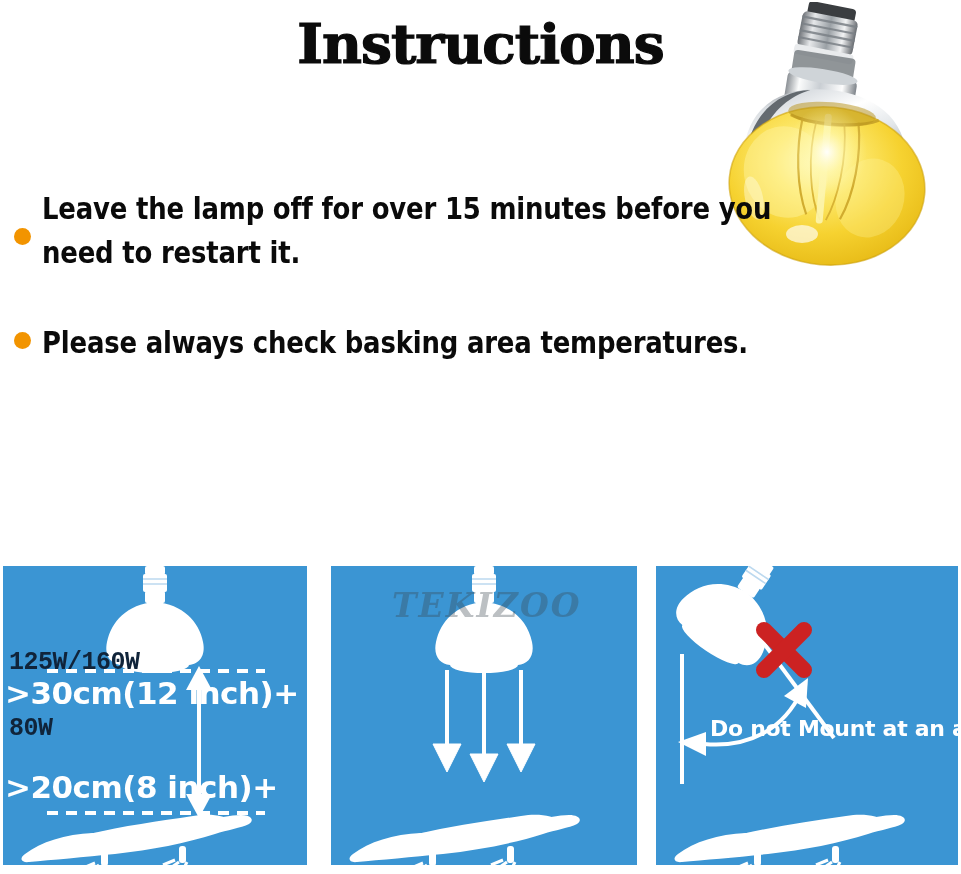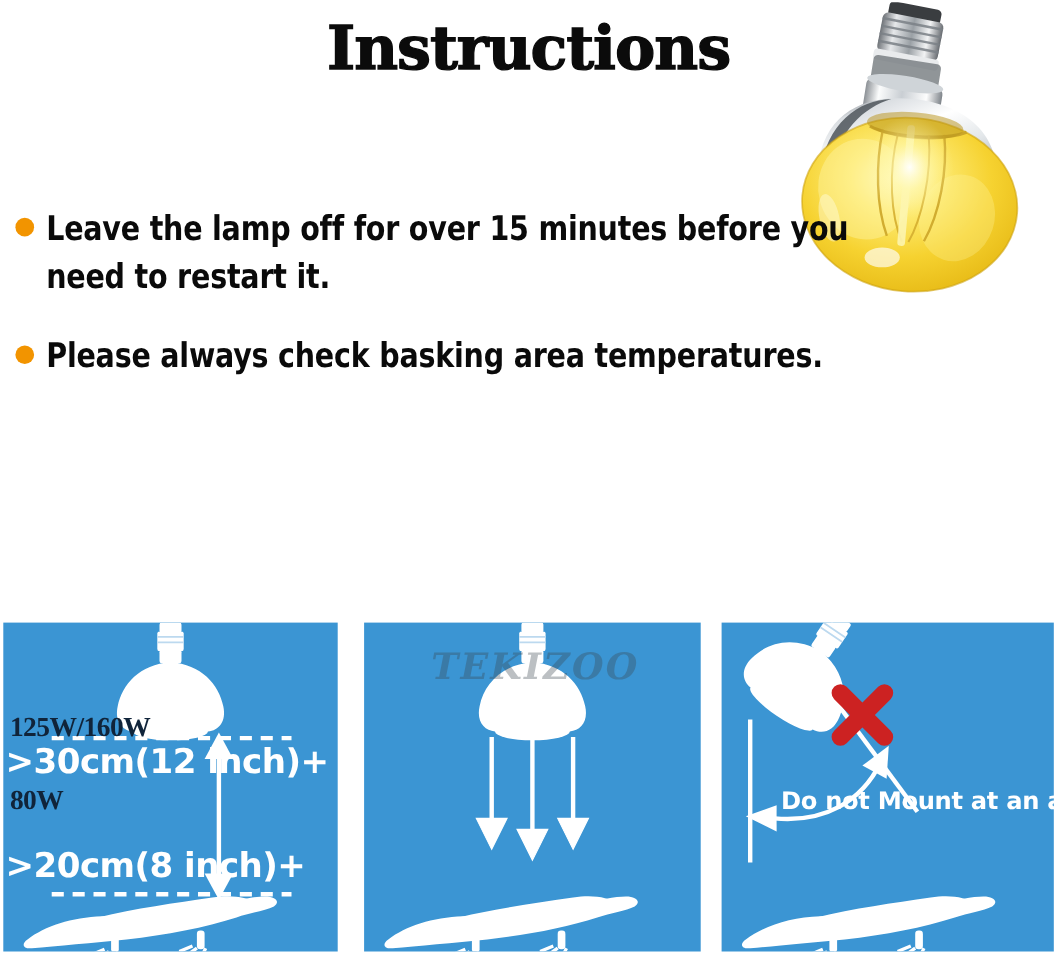--- a/index.html
+++ b/index.html
@@ -76,7 +76,7 @@
     transform-origin: left top;
     white-space: pre-line;
   }
-  .bullet-row.row-2 { margin-top: 26px; }
+  .bullet-row.row-2 { margin-top: 26px; align-items: center; }
   .bullet-row.row-3 { margin-top: 28px; }
 
   

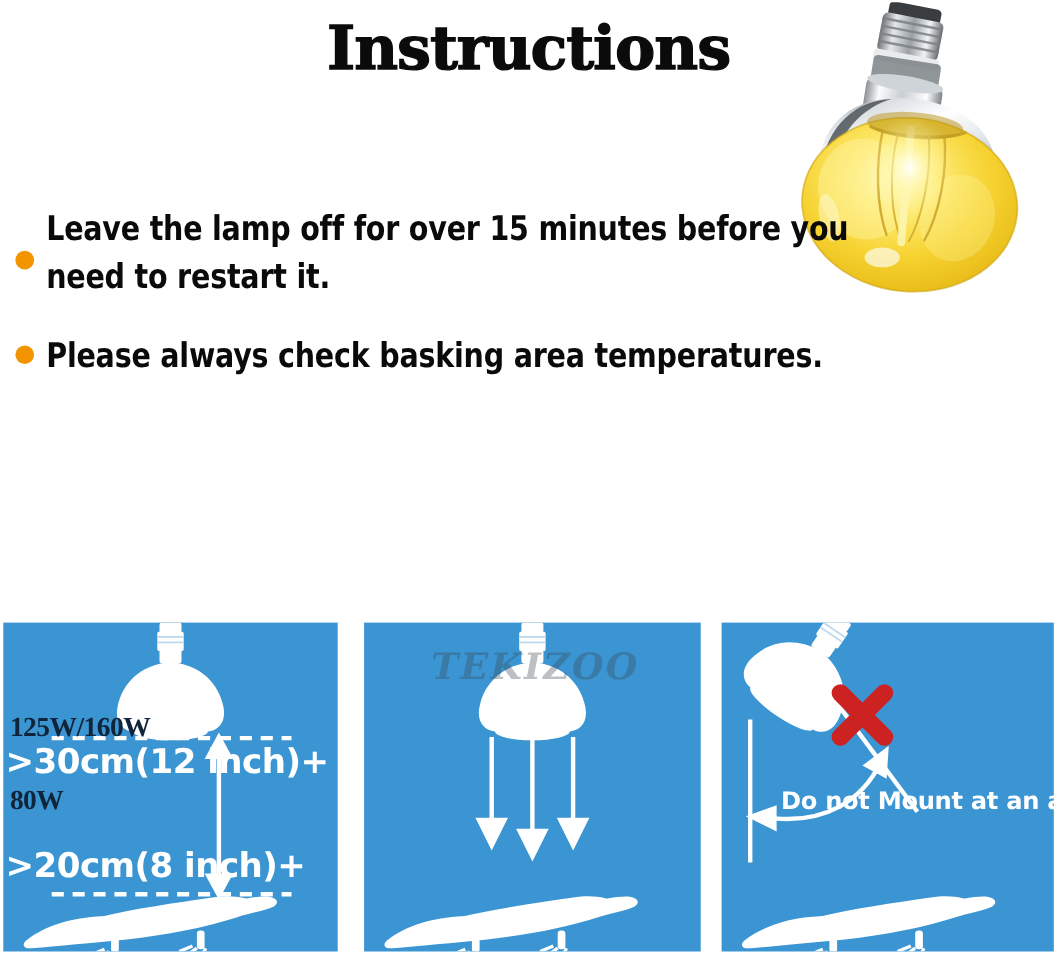--- a/index.html
+++ b/index.html
@@ -77,7 +77,7 @@
     white-space: pre-line;
   }
   .bullet-row.row-2 { margin-top: 26px; align-items: center; }
-  .bullet-row.row-3 { margin-top: 28px; }
+  .bullet-row.row-3 { margin-top: 46px; }
 
   
   #panel-strip {

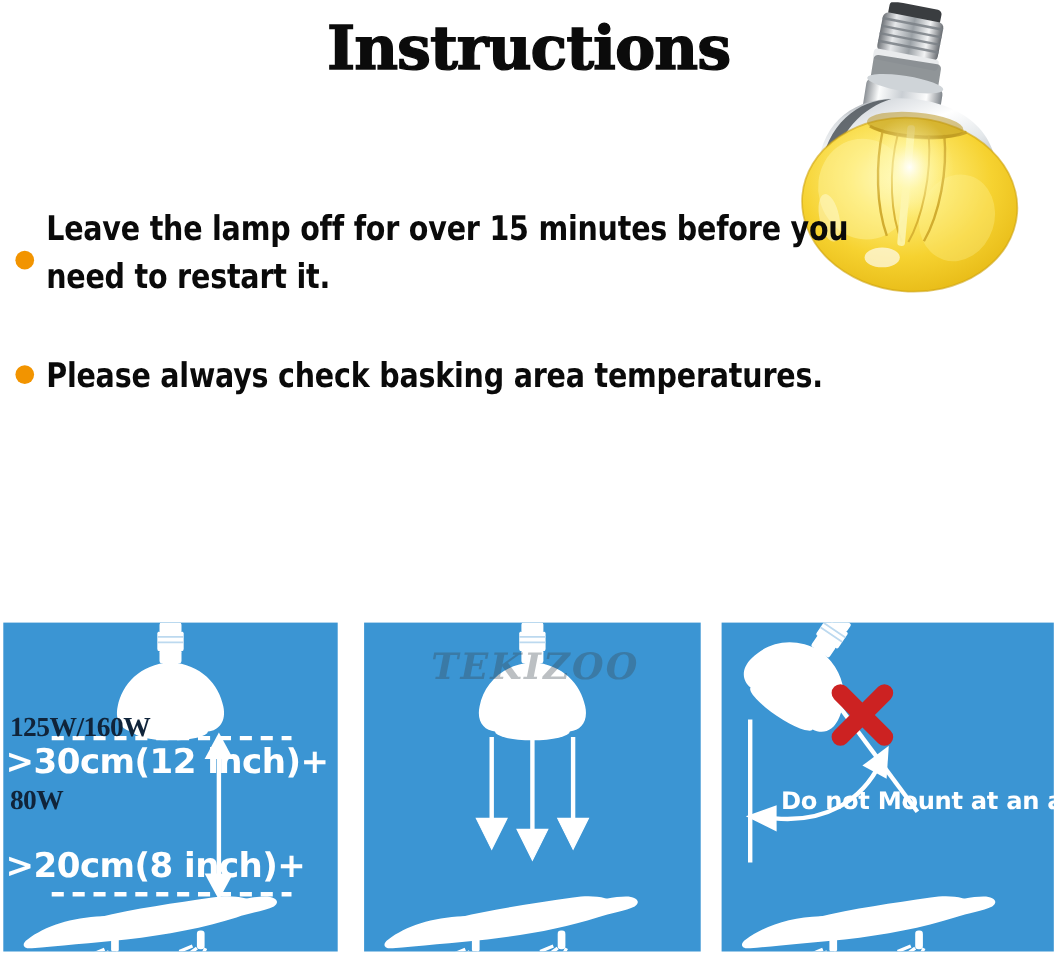--- a/index.html
+++ b/index.html
@@ -108,7 +108,7 @@
   
   .wattage-label {
     position: absolute;
-    font-family: Liberation Serif, serif;
+    font-family: Liberation Mono, monospace;
     font-weight: bold;
     font-size: 25px;
     letter-spacing: -0.5px;

